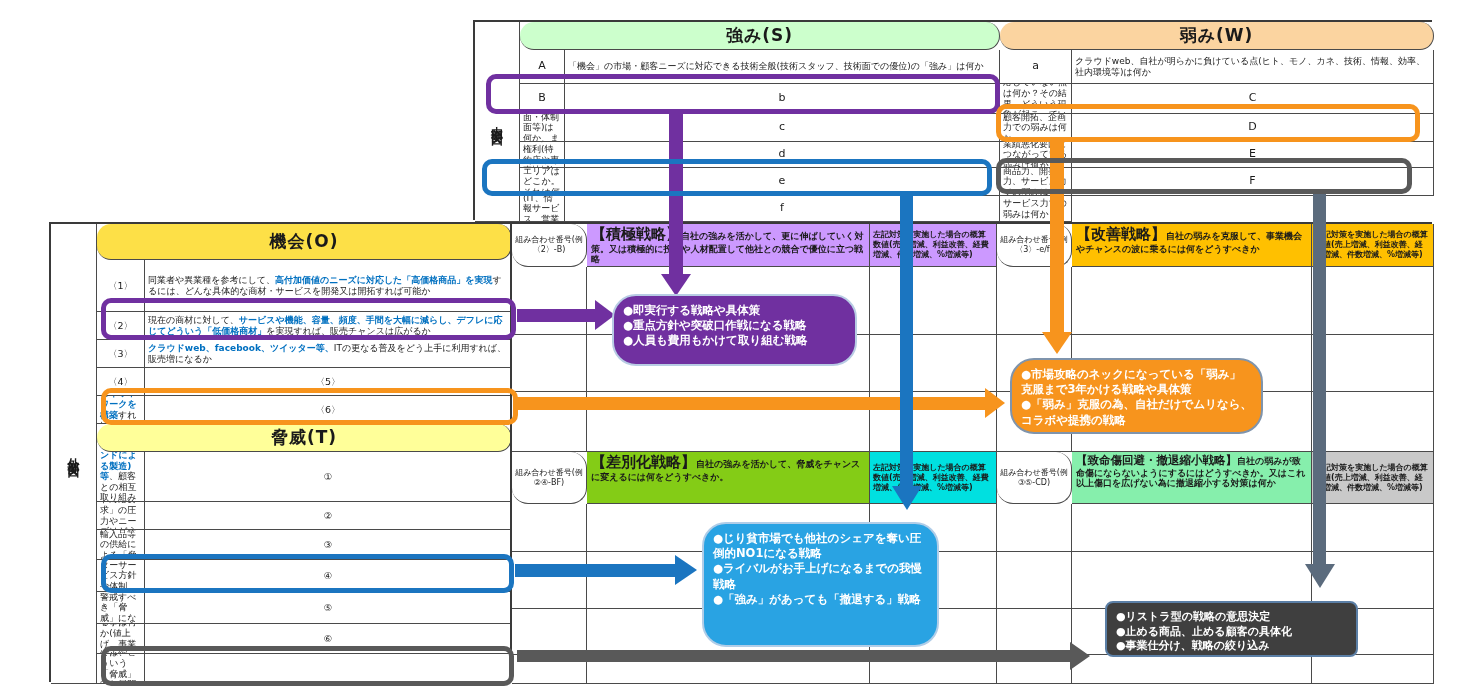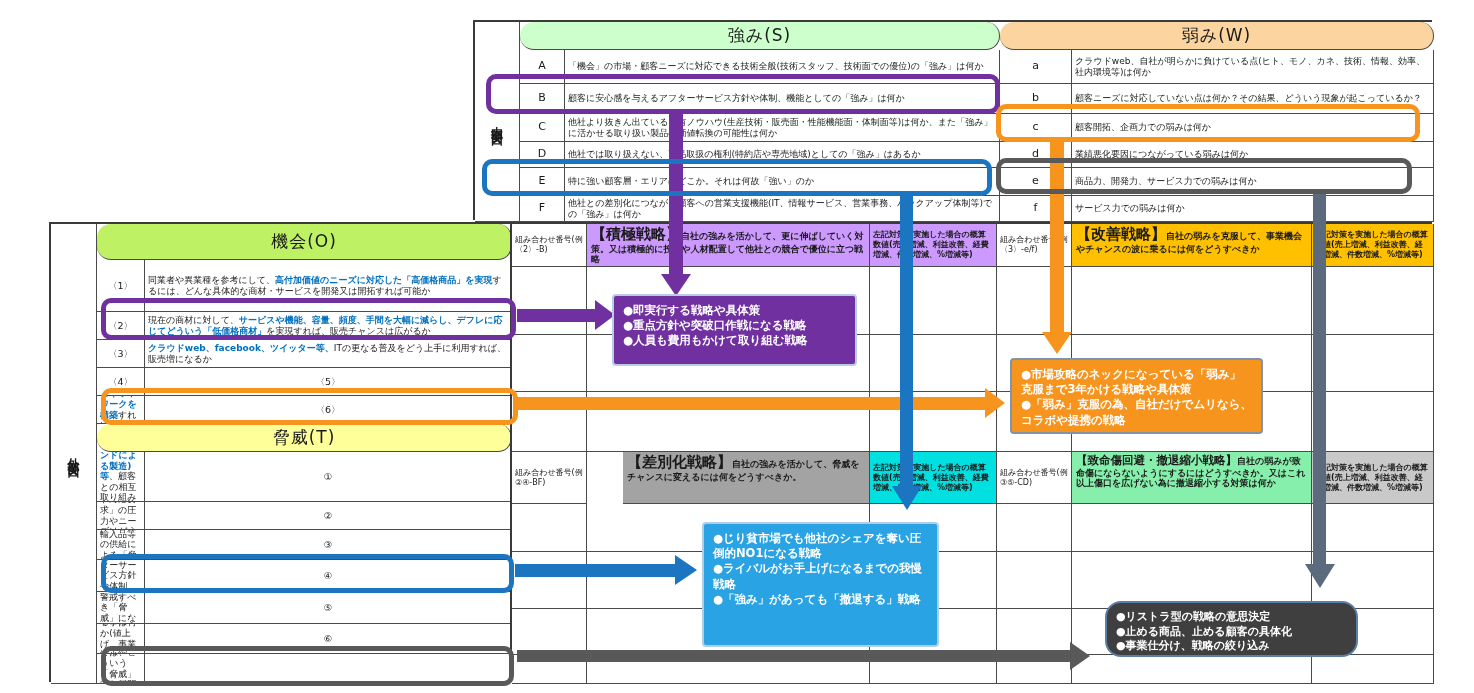--- a/index.html
+++ b/index.html
@@ -31,7 +31,7 @@
     background:#fff;
   }
   .txt{justify-content:flex-start;text-align:left;}
-  .hdr{font-size:17px;font-weight:normal;justify-content:center;text-align:center;letter-spacing:1px;border-radius:14px;}
+  .hdr{font-size:17px;font-weight:bold;justify-content:center;text-align:center;letter-spacing:1px;border-radius:14px;}
   .vlabel{
     writing-mode:vertical-rl;
     font-weight:bold;font-size:12px;letter-spacing:3px;

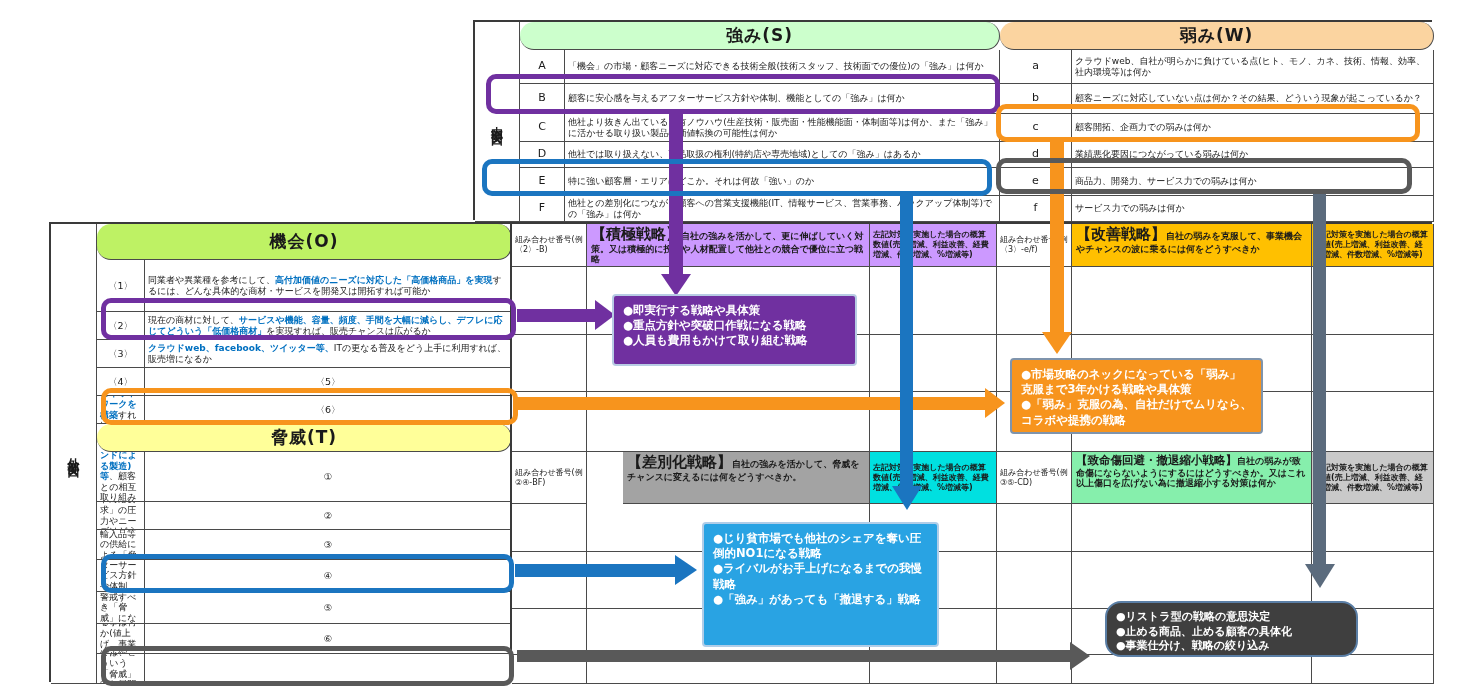--- a/index.html
+++ b/index.html
@@ -74,7 +74,6 @@
   <div class="cell txt">クラウドweb、自社が明らかに負けている点(ヒト、モノ、カネ、技術、情報、効率、社内環境等)は何か</div>
 
   <div class="cell idcell">B</div>
-  <div class="cell txt">顧客に安心感を与えるアフターサービス方針や体制、機能としての「強み」は何か</div>
   <div class="cell idcell">b</div>
   <div class="cell txt">顧客ニーズに対応していない点は何か？その結果、どういう現象が起こっているか？</div>
 

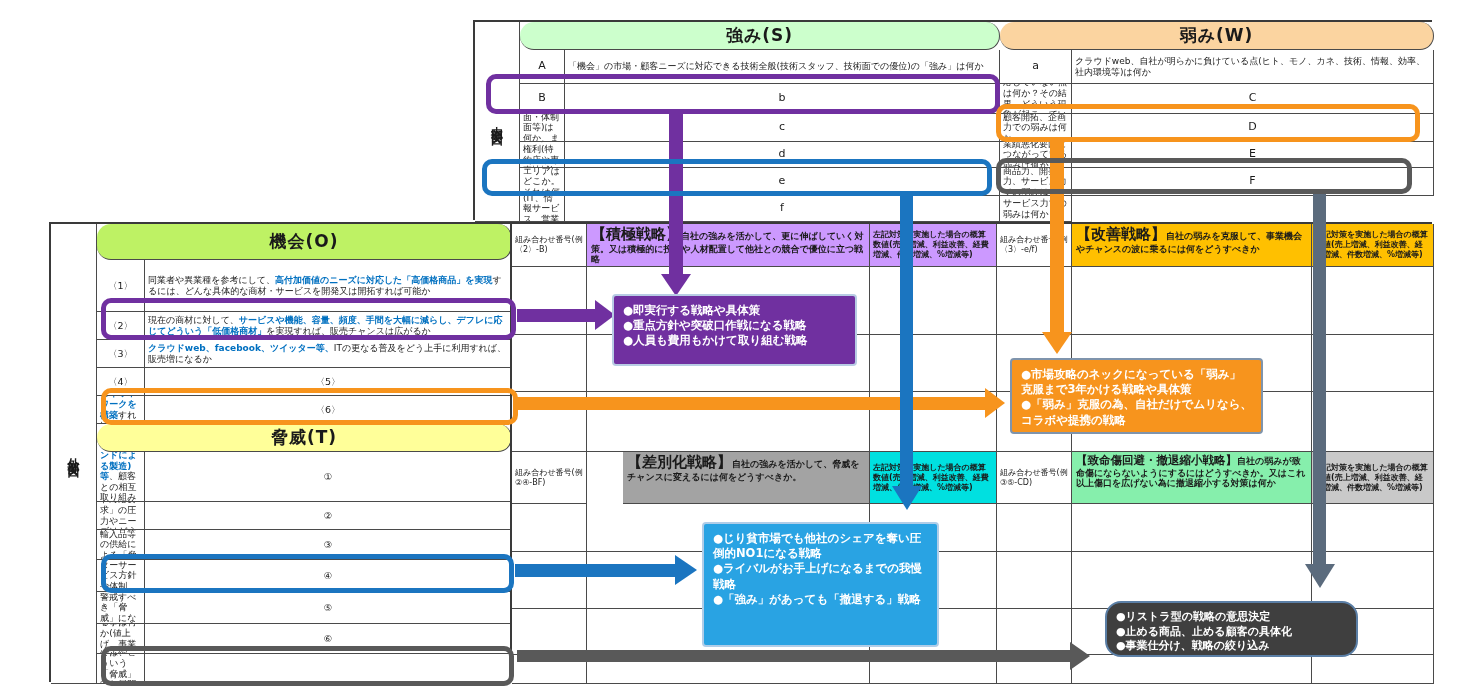--- a/index.html
+++ b/index.html
@@ -102,7 +102,7 @@
             grid-template-columns:46px 48px 367px;
             grid-template-rows:36px 52px 28px 28px 28px 28px 28px 50px 28px 30px 32px 32px 30px 30px;">
   <div class="cell vlabel" style="grid-row:1/15;grid-column:1;">外部要因</div>
-  <div class="cell hdr" style="grid-column:2/4;background:#bef264;text-align:center;">機会(O)</div>
+  <div class="cell hdr" style="grid-column:2/4;background:#fde047;text-align:center;">機会(O)</div>
 
   <div class="cell idcell small">〈1〉</div>
   <div class="cell txt">

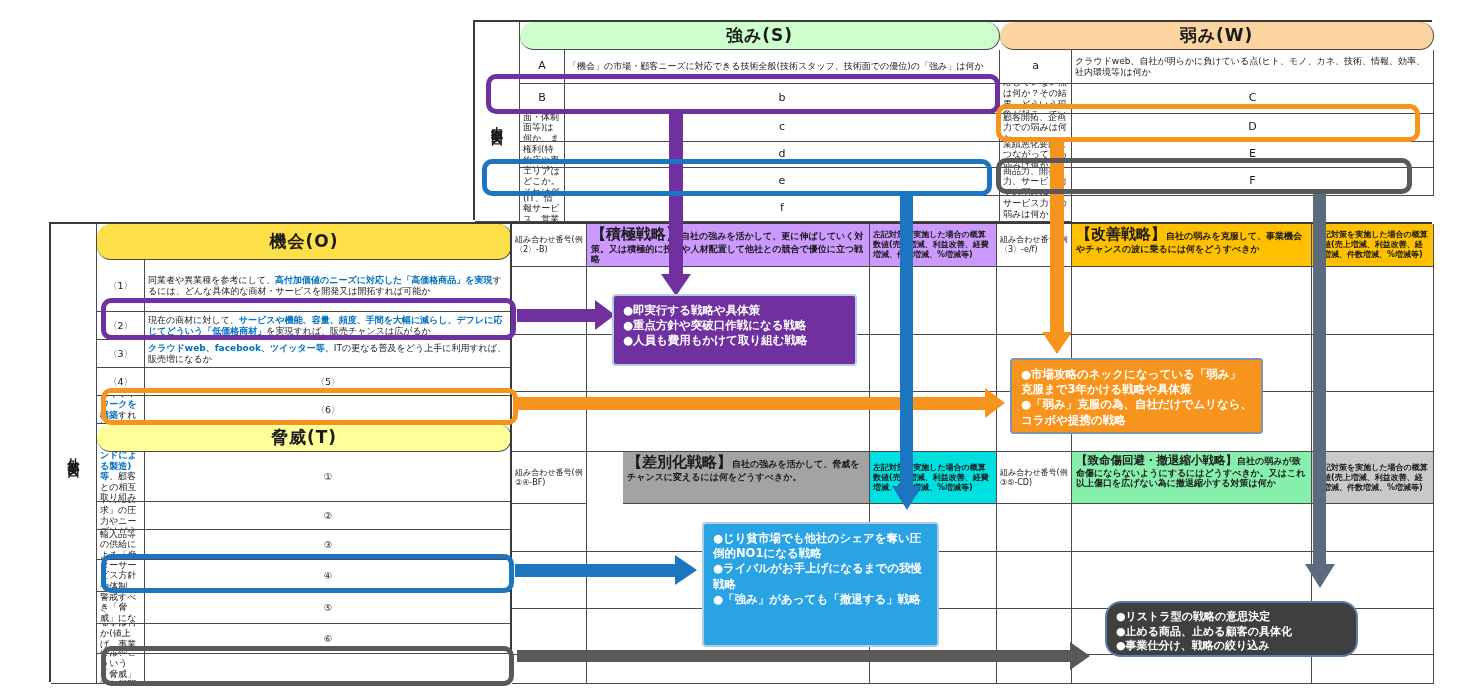--- a/index.html
+++ b/index.html
@@ -39,7 +39,7 @@
   }
   .idcell{font-size:11px;justify-content:center;text-align:center;}
   .idcell.small{font-size:9.5px;}
-  .combo{font-size:8px;justify-content:center;line-height:1.25;}
+  .combo{font-size:8px;justify-content:center;text-align:center;line-height:1.25;border-radius:16px;}
   .metric{font-size:8px;line-height:1.25;font-weight:bold;}
   .strat{display:block;padding:2px 4px;}
   .stitle{font-size:15px;font-weight:bold;}

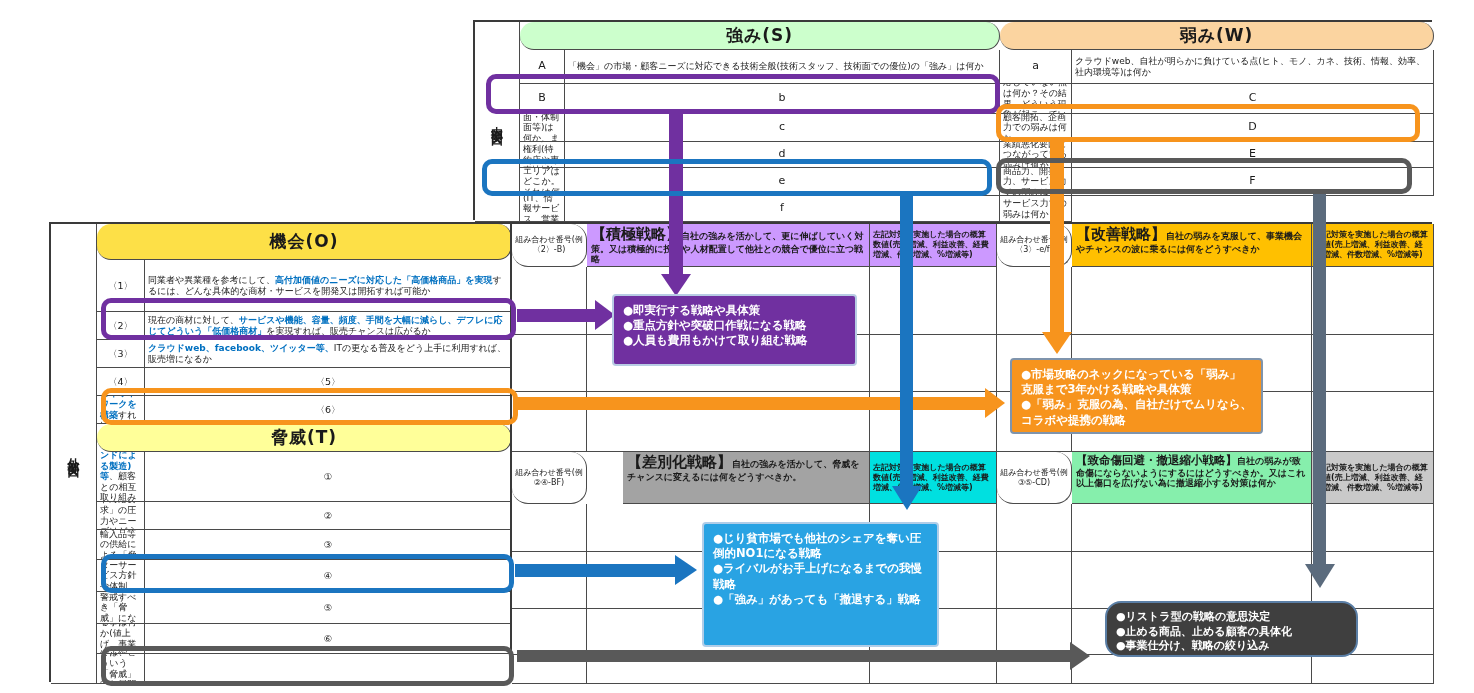--- a/index.html
+++ b/index.html
@@ -52,7 +52,7 @@
   .ahead{position:absolute;z-index:5;width:0;height:0;}
   .outline{position:absolute;z-index:6;border-radius:10px;background:transparent;box-sizing:border-box;}
   .callout{
-    position:absolute;z-index:7;border-radius:4px;
+    position:absolute;z-index:7;border-radius:24px;
     color:#fff;font-weight:bold;font-size:11.5px;line-height:1.32;
     padding:7px 9px;box-sizing:border-box;
   }

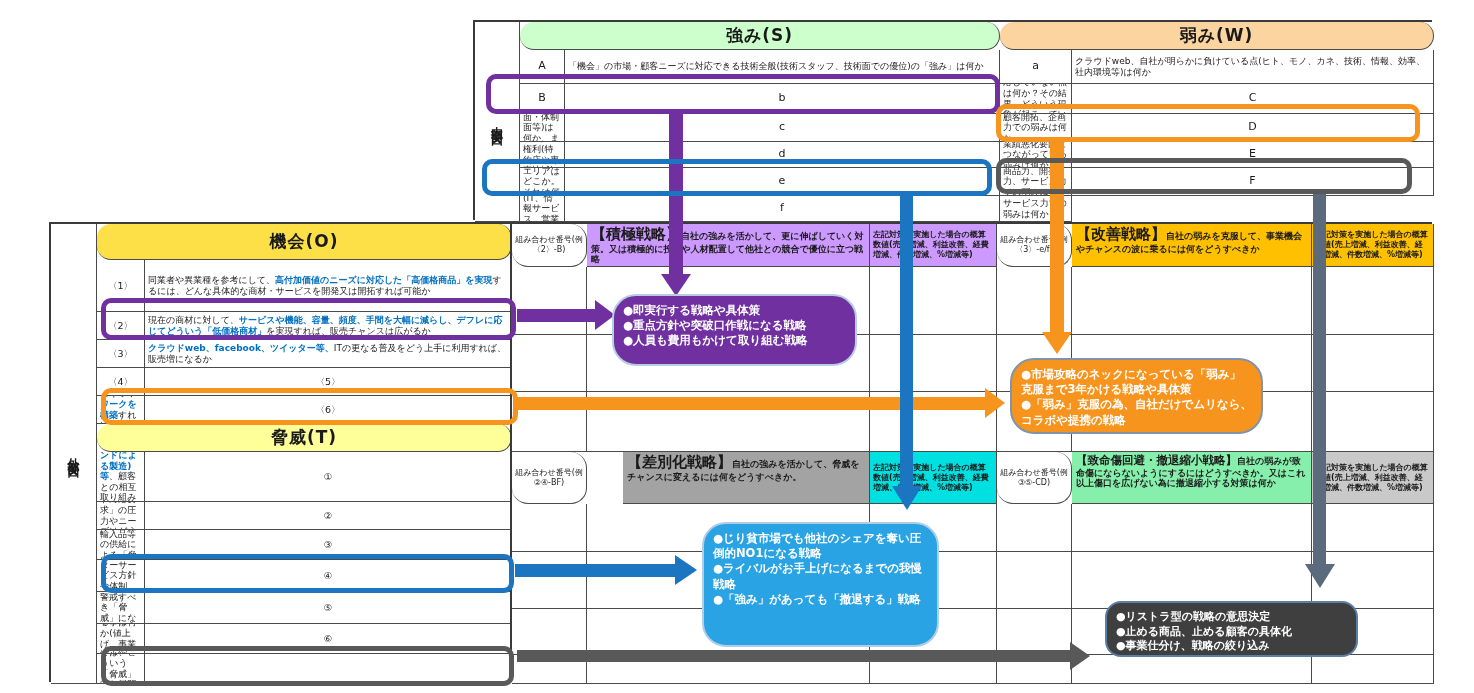--- a/index.html
+++ b/index.html
@@ -177,7 +177,7 @@
     <div class="cell"></div>
 
   <div class="cell combo">組み合わせ番号(例 ②④-BF)</div>
-  <div class="cell strat" style="background:#a3a3a3;margin-left:36px;">
+  <div class="cell strat" style="background:#84cc16;">
     <span class="stitle">【差別化戦略】</span><span class="sdesc">自社の強みを活かして、脅威をチャンスに変えるには何をどうすべきか。</span>
   </div>
   <div class="cell metric" style="background:#00E0E0;">左記対策を実施した場合の概算数値(売上増減、利益改善、経費増減、件数増減、%増減等)</div>

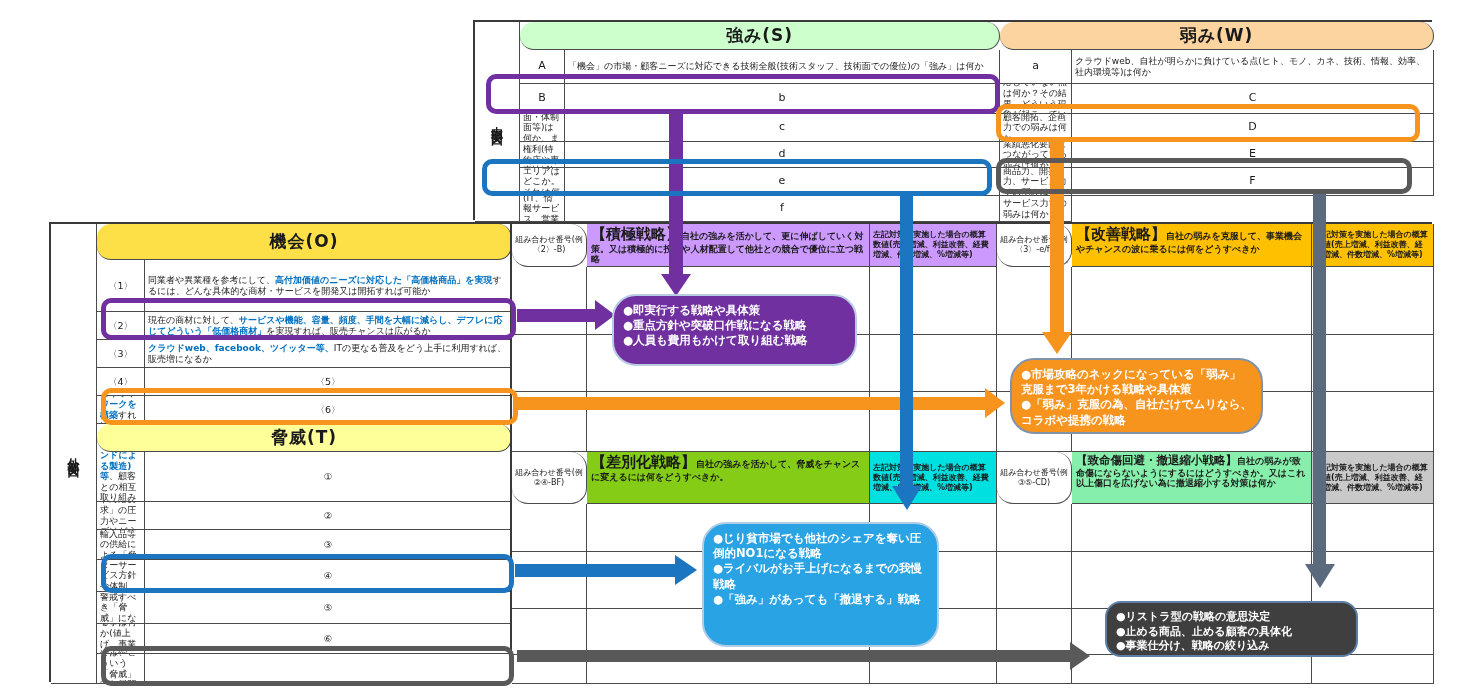--- a/index.html
+++ b/index.html
@@ -260,7 +260,7 @@
   <div>●ライバルがお手上げになるまでの我慢戦略</div>
   <div>●「強み」があっても「撤退する」戦略</div>
 </div>
-<div class="callout" style="left:1105px;top:601px;width:253px;height:56px;background:#3F3F3F;border:2px solid #5B7FA6;font-size:11px;border-radius:16px;">
+<div class="callout" style="left:1105px;top:601px;width:253px;height:56px;background:#3F3F3F;border:2px solid #5B7FA6;font-size:11px;border-radius:8px;">
   <div>●リストラ型の戦略の意思決定</div>
   <div>●止める商品、止める顧客の具体化</div>
   <div>●事業仕分け、戦略の絞り込み</div>

